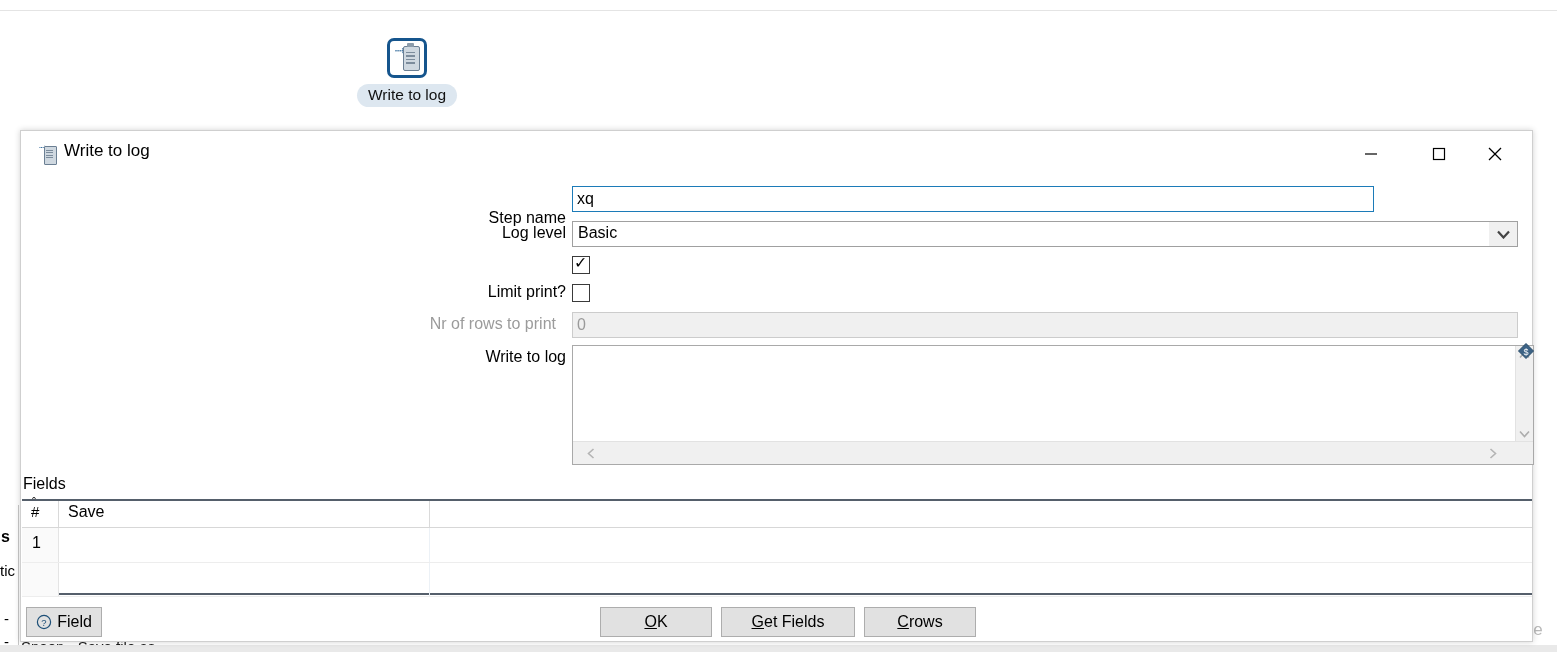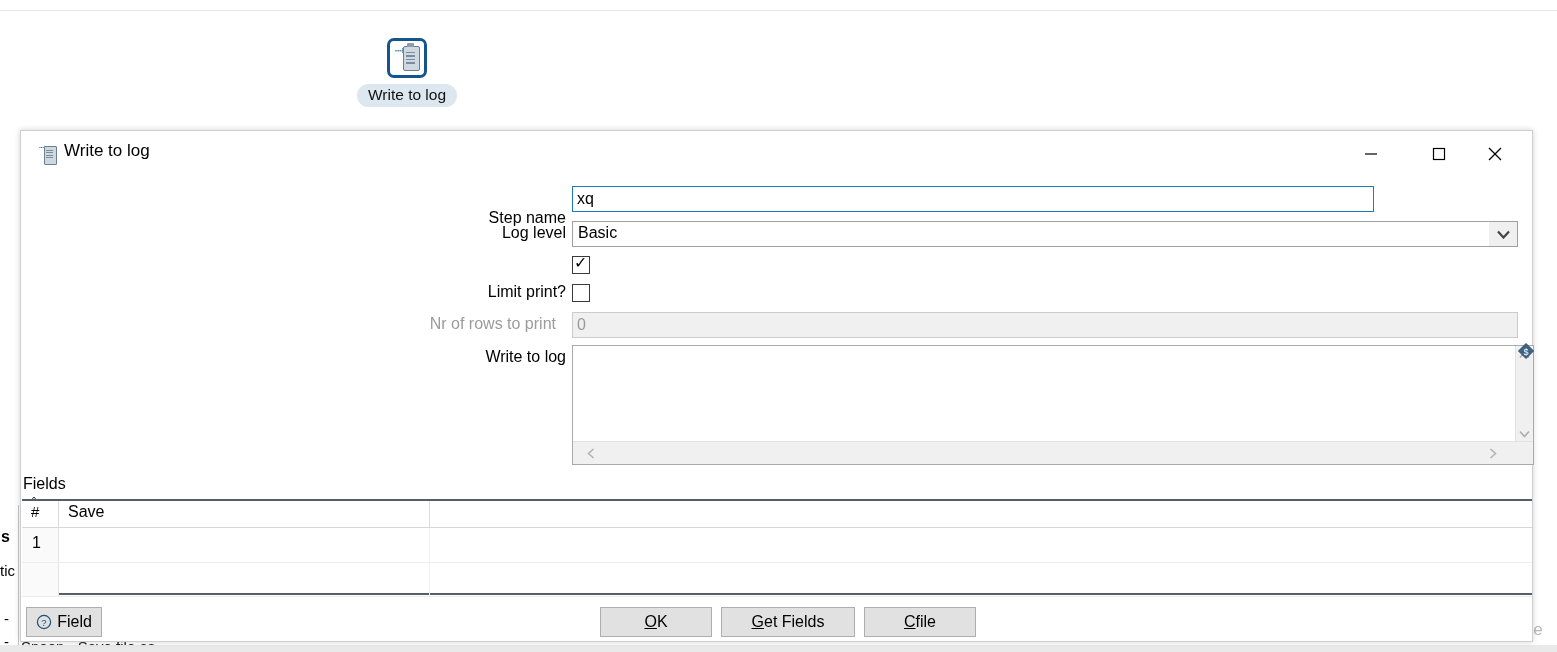--- a/index.html
+++ b/index.html
@@ -616,7 +616,7 @@
 
   <div class="btn" id="btn-cancel">
     <span class="mnem">C</span>
-      <span>file</span>
+      <span>rows</span>
   </div>
 </div>
 

